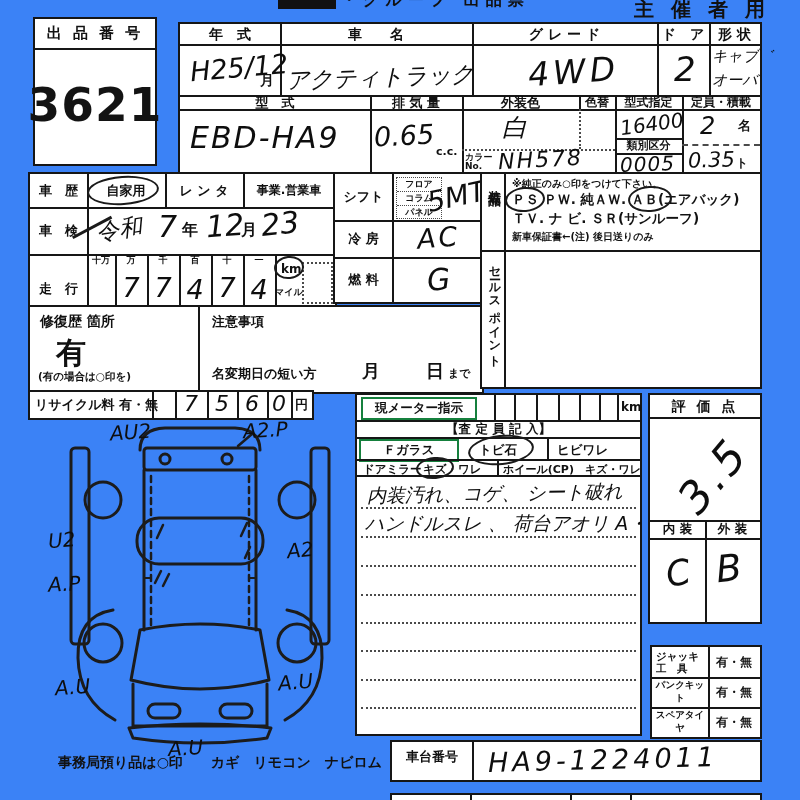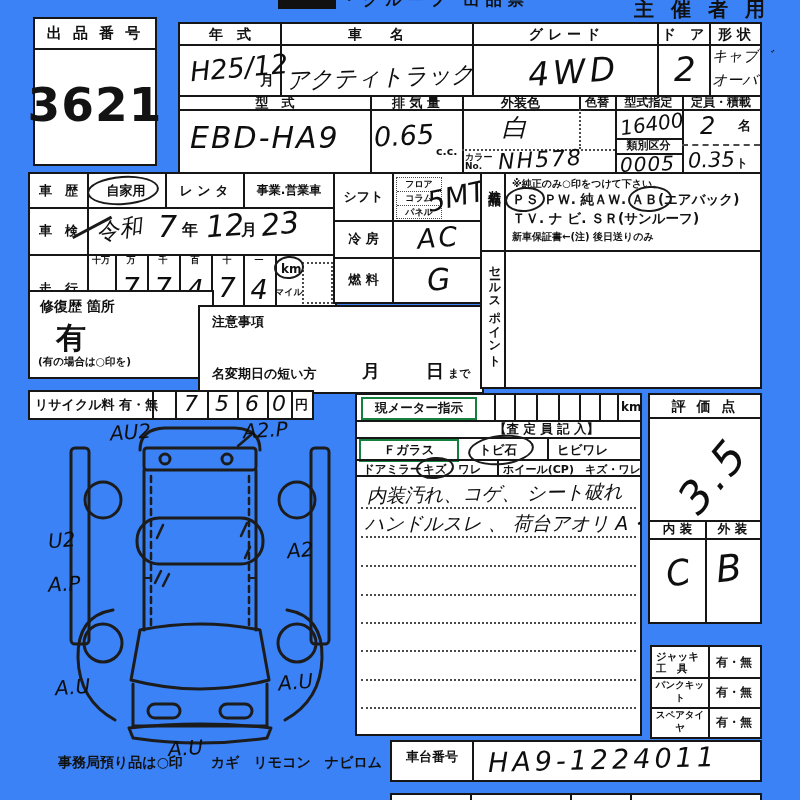--- a/index.html
+++ b/index.html
@@ -141,7 +141,7 @@
   <div class="oval" style="left:87px;top:176px;width:68px;height:25px;transform:rotate(-4deg);"></div>
   <div class="abs" style="left:70px;top:226px;width:44px;height:2.5px;background:#1a1a1a;transform:rotate(-28deg);"></div>
 
-  <div class="b" style="left:28px;top:290px;width:170px;height:85px;padding-left:12px;">
+  <div class="b" style="left:28px;top:305px;width:170px;height:85px;padding-left:12px;">
     <div class="abs lbl" style="left:10px;top:6px;font-size:14px;">修復歴 箇所</div>
     <div class="abs lbl" style="left:26px;top:26px;font-size:30px;">有</div>
     <div class="abs lbl" style="left:8px;top:63px;font-size:10.5px;">(有の場合は○印を)</div>

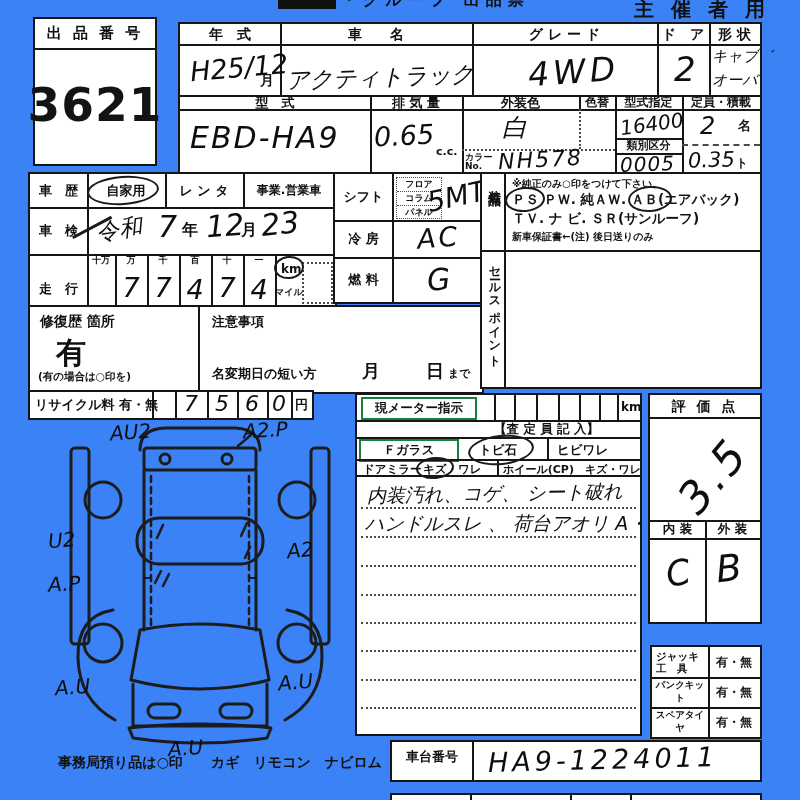--- a/index.html
+++ b/index.html
@@ -218,7 +218,7 @@
     <div class="vl" style="left:260px;top:0;height:25px;"></div>
     <div class="abs lbl" style="left:264px;top:5px;font-size:12px;">km</div>
     <div class="hl" style="left:0;top:25px;width:283px;"></div>
-    <div class="abs lbl ctr" style="left:0;top:26px;width:283px;height:16px;font-size:12.5px;margin-left:48px;">【査 定 員 記 入】</div>
+    <div class="abs lbl ctr" style="left:0;top:26px;width:283px;height:16px;font-size:12.5px;">【査 定 員 記 入】</div>
     <div class="hl" style="left:0;top:42px;width:283px;"></div>
     <div class="bi ctr lbl" style="left:2px;top:44px;width:96px;height:19px;font-size:12.5px;">Ｆガラス</div>
     <div class="abs lbl" style="left:122px;top:47px;font-size:12.5px;">トビ石</div>

